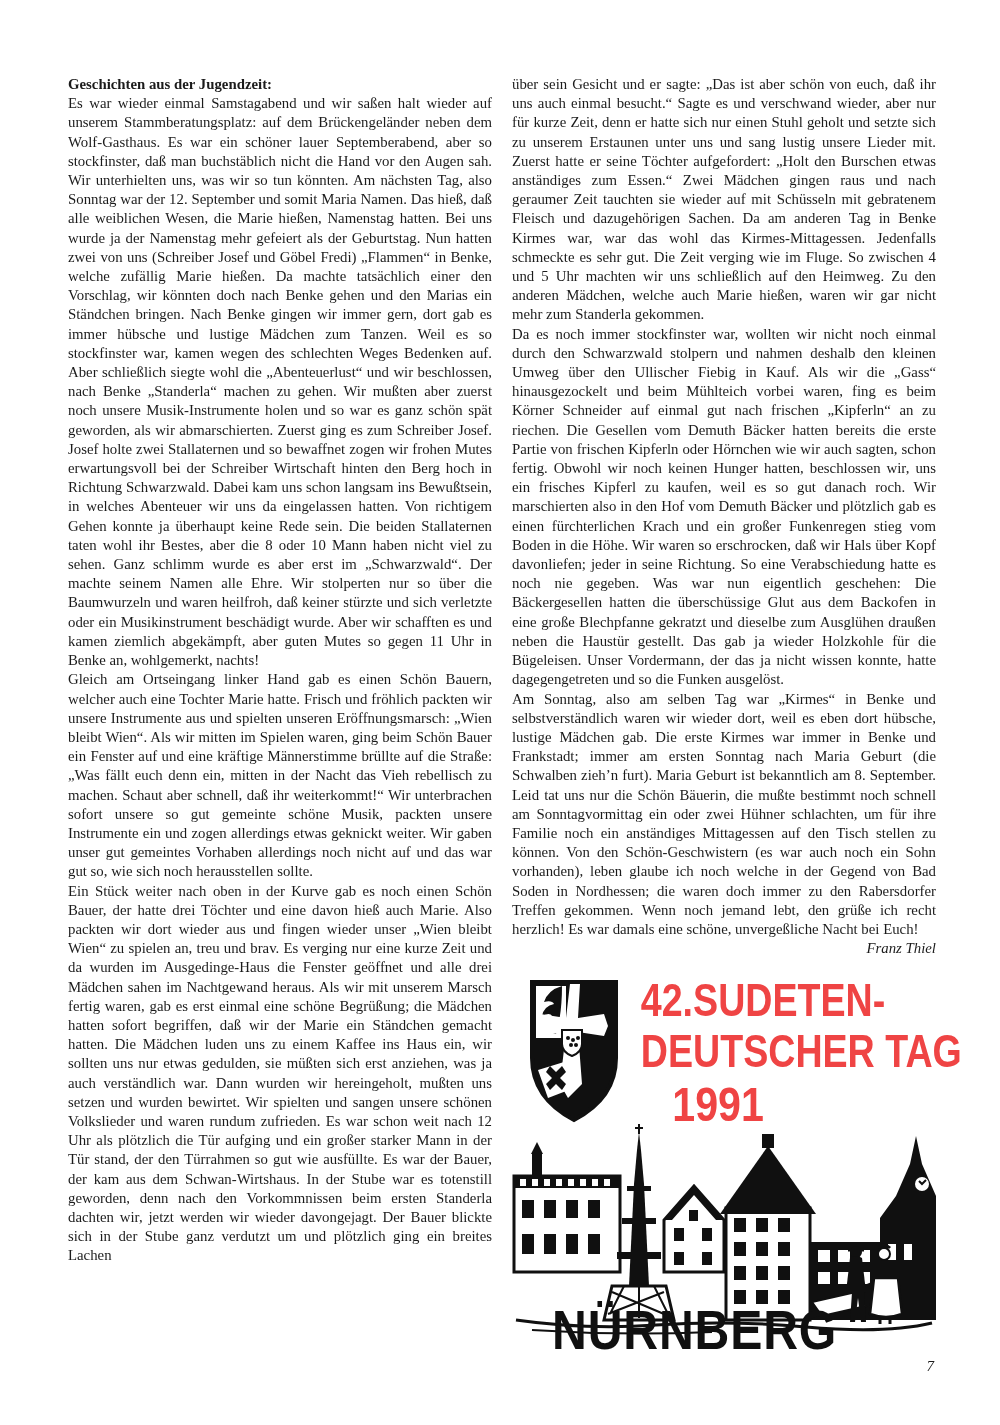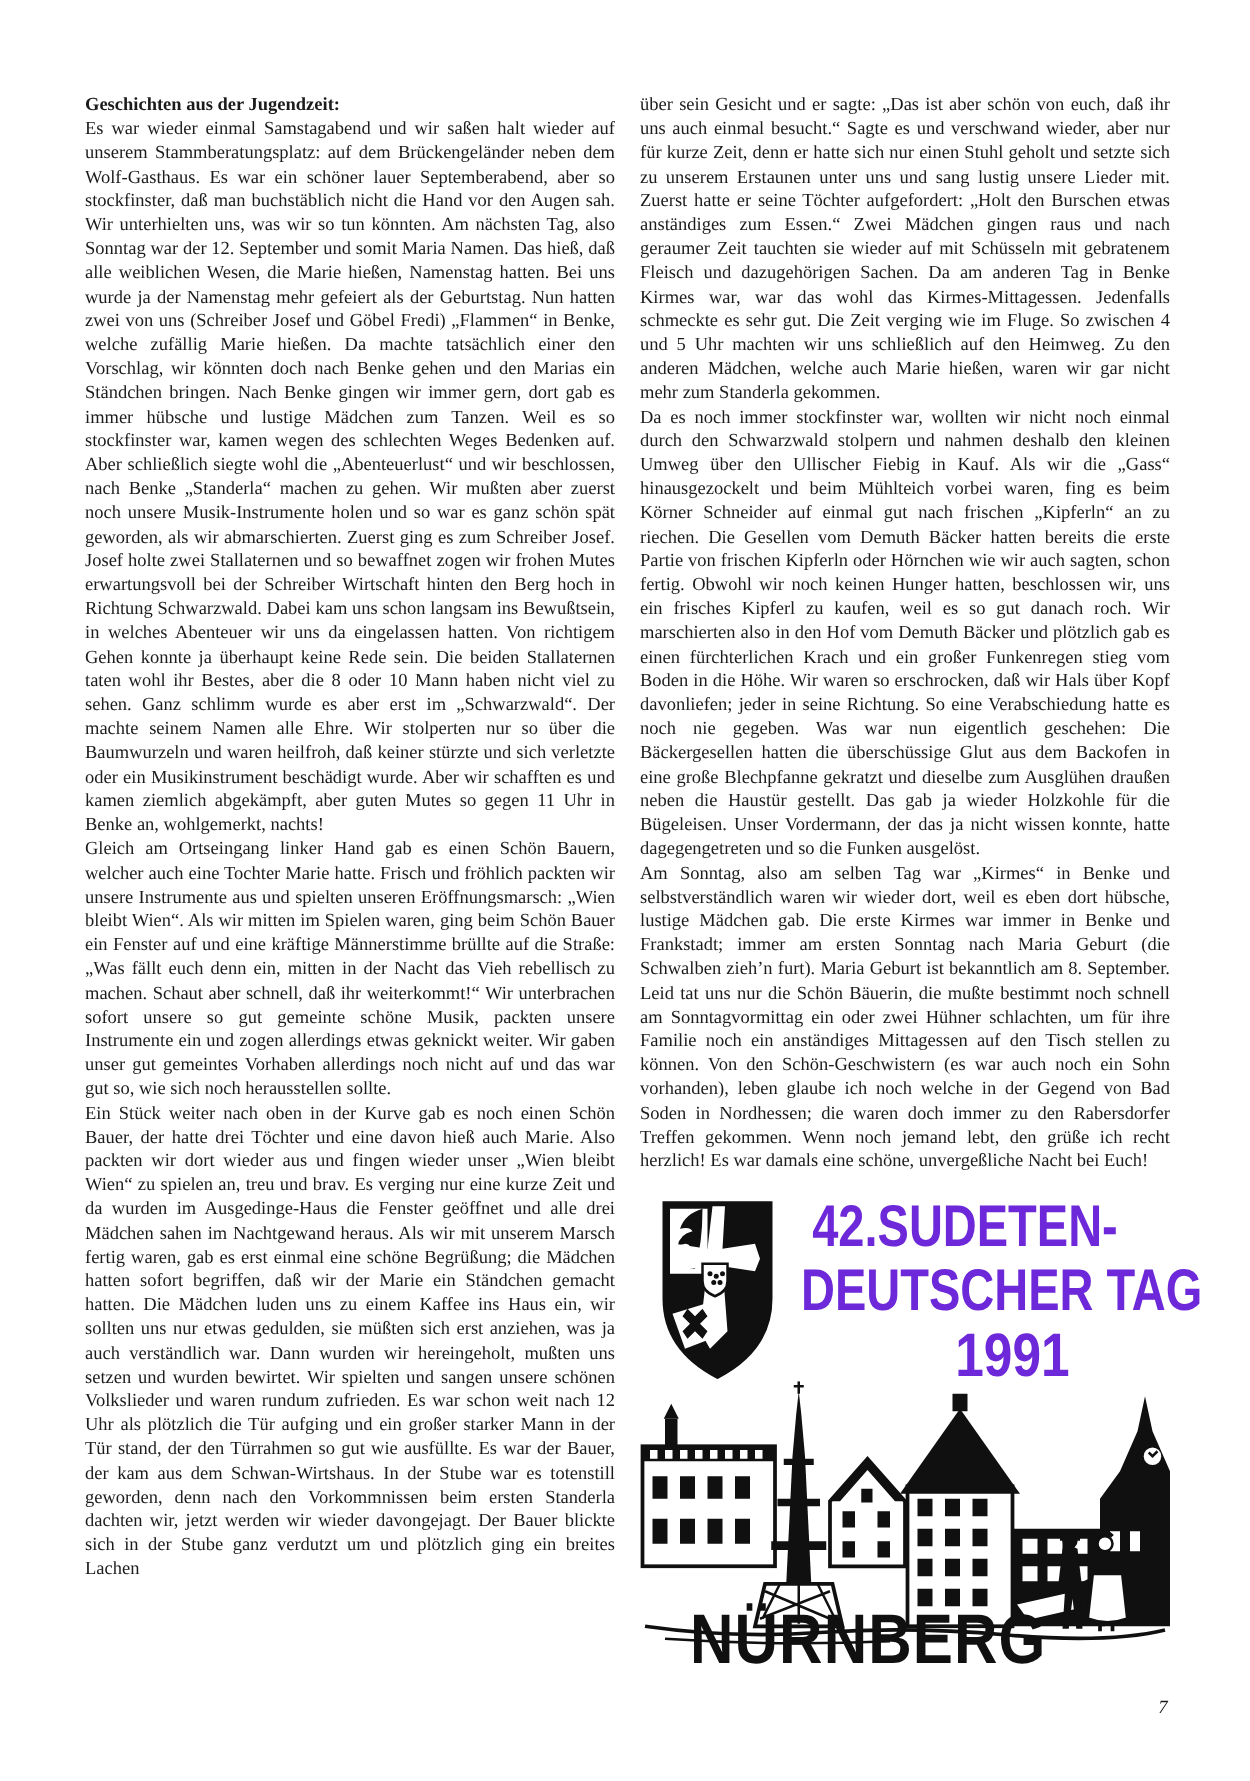--- a/index.html
+++ b/index.html
@@ -122,6 +122,7 @@
           <p>Da es noch immer stockfinster war, wollten wir nicht noch einmal durch den Schwarzwald stolpern und nahmen deshalb den kleinen Umweg über den Ullischer Fiebig in Kauf. Als wir die „Gass“ hinausgezockelt und beim Mühlteich vorbei waren, fing es beim Körner Schneider auf einmal gut nach frischen „Kipferln“ an zu riechen. Die Gesellen vom Demuth Bäcker hatten bereits die erste Partie von frischen Kipferln oder Hörnchen wie wir auch sagten, schon fertig. Obwohl wir noch keinen Hunger hatten, beschlossen wir, uns ein frisches Kipferl zu kaufen, weil es so gut danach roch. Wir marschierten also in den Hof vom Demuth Bäcker und plötzlich gab es einen fürchterlichen Krach und ein großer Funkenregen stieg vom Boden in die Höhe. Wir waren so erschrocken, daß wir Hals über Kopf davonliefen; jeder in seine Richtung. So eine Verabschiedung hatte es noch nie gegeben. Was war nun eigentlich geschehen: Die Bäckergesellen hatten die überschüssige Glut aus dem Backofen in eine große Blechpfanne gekratzt und dieselbe zum Ausglühen draußen neben die Haustür gestellt. Das gab ja wieder Holzkohle für die Bügeleisen. Unser Vordermann, der das ja nicht wissen konnte, hatte dagegengetreten und so die Funken ausgelöst.</p>
           <p>Am Sonntag, also am selben Tag war „Kirmes“ in Benke und selbstverständlich waren wir wieder dort, weil es eben dort hübsche, lustige Mädchen gab. Die erste Kirmes war immer in Benke und Frankstadt; immer am ersten Sonntag nach Maria Geburt (die Schwalben zieh’n furt). Maria Geburt ist bekanntlich am 8. September. Leid tat uns nur die Schön Bäuerin, die mußte bestimmt noch schnell am Sonntagvormittag ein oder zwei Hühner schlachten, um für ihre Familie noch ein anständiges Mittagessen auf den Tisch stellen zu können. Von den Schön-Geschwistern (es war auch noch ein Sohn vorhanden), leben glaube ich noch welche in der Gegend von Bad Soden in Nordhessen; die waren doch immer zu den Rabersdorfer Treffen gekommen. Wenn noch jemand lebt, den grüße ich recht herzlich! Es war damals eine schöne, unvergeßliche Nacht bei Euch!</p>
         </div>
+      <p class="signature">Franz Thiel</p>
 
       <div class="poster">
 

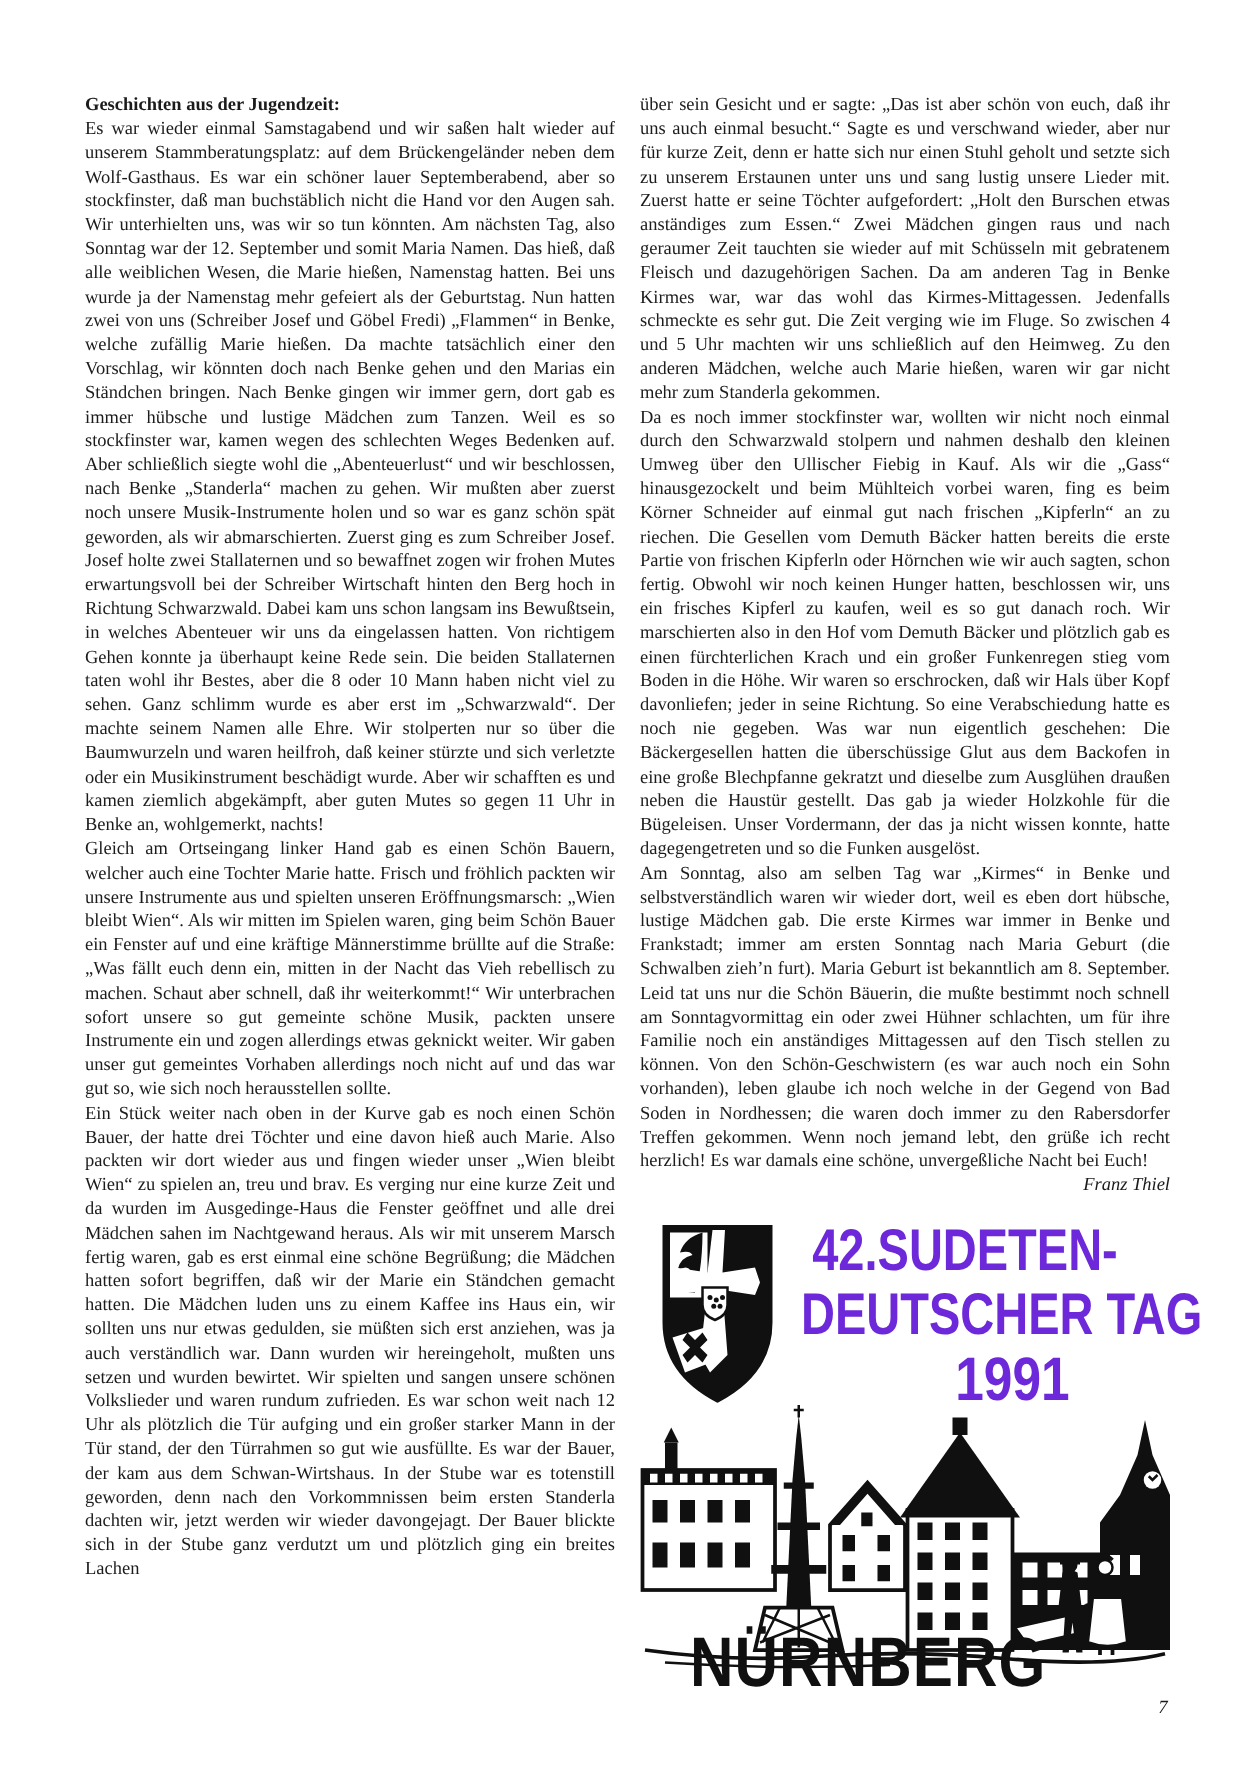--- a/index.html
+++ b/index.html
@@ -53,10 +53,9 @@
   .poster-title {
     position: absolute;
     left: 96px; right: 0; top: 2px;
-    text-align: center;
     font-family: "Liberation Sans", sans-serif;
     font-weight: bold;
-    color: #6d28d9;
+    color: #ef4444;
   }
   .pt-line {
     font-size: 47px;

